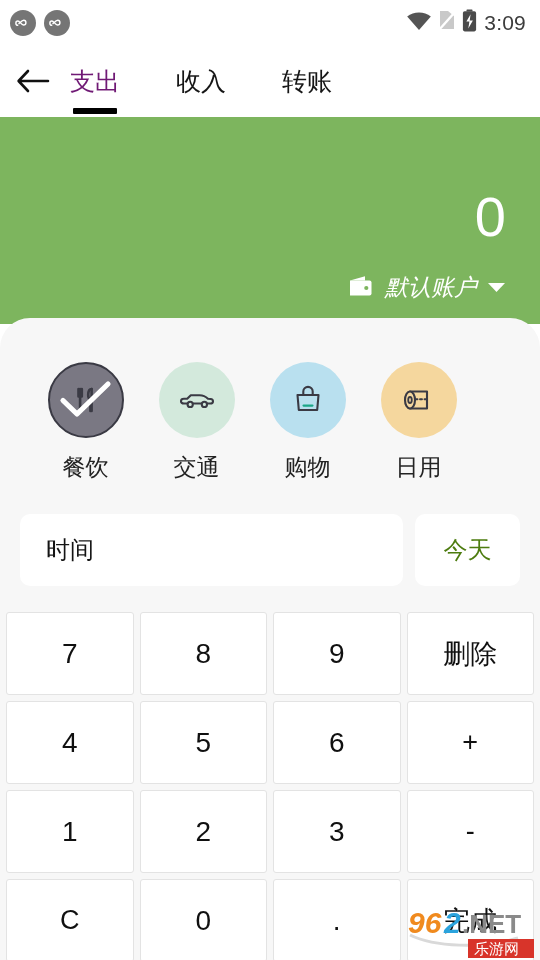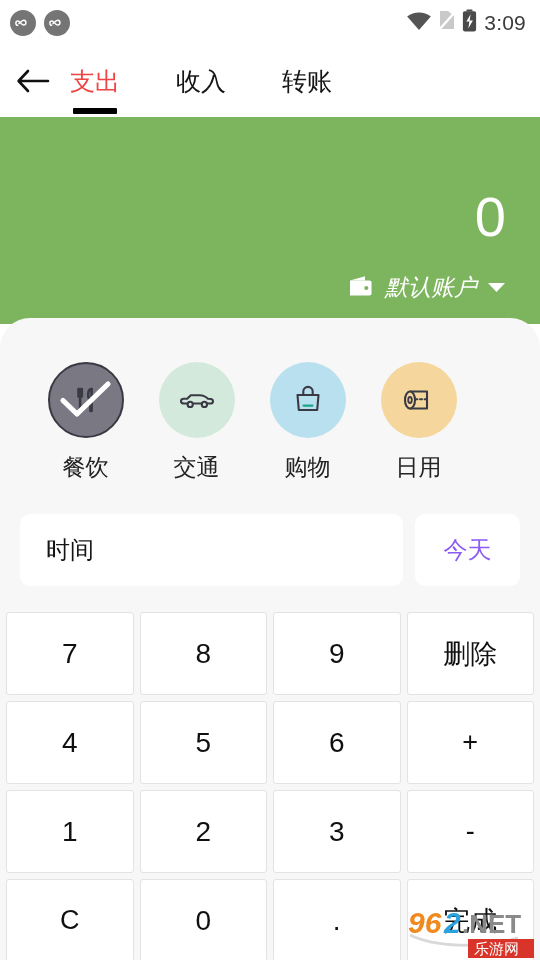--- a/index.html
+++ b/index.html
@@ -84,7 +84,7 @@
     color: #161616;
     padding: 0 4px;
   }
-  .tab.active { color: #ef4444; }
+  .tab.active { color: #701a75; }
   .tab.active::after {
     content: "";
     position: absolute;

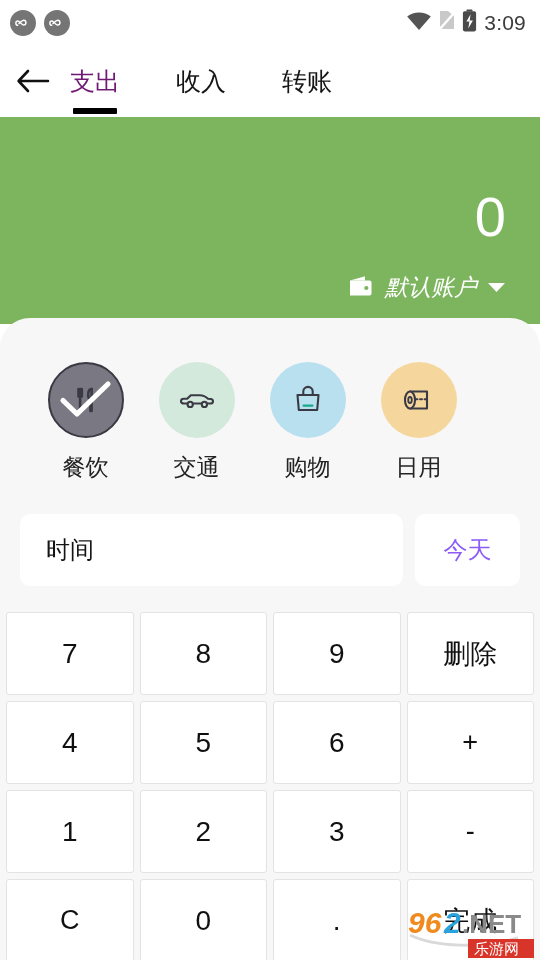--- a/index.html
+++ b/index.html
@@ -215,7 +215,7 @@
     align-items: center;
     justify-content: center;
     font-size: 24px;
-    color: #8b5cf6;
+    color: #4d7c0f;
   }
 
   

